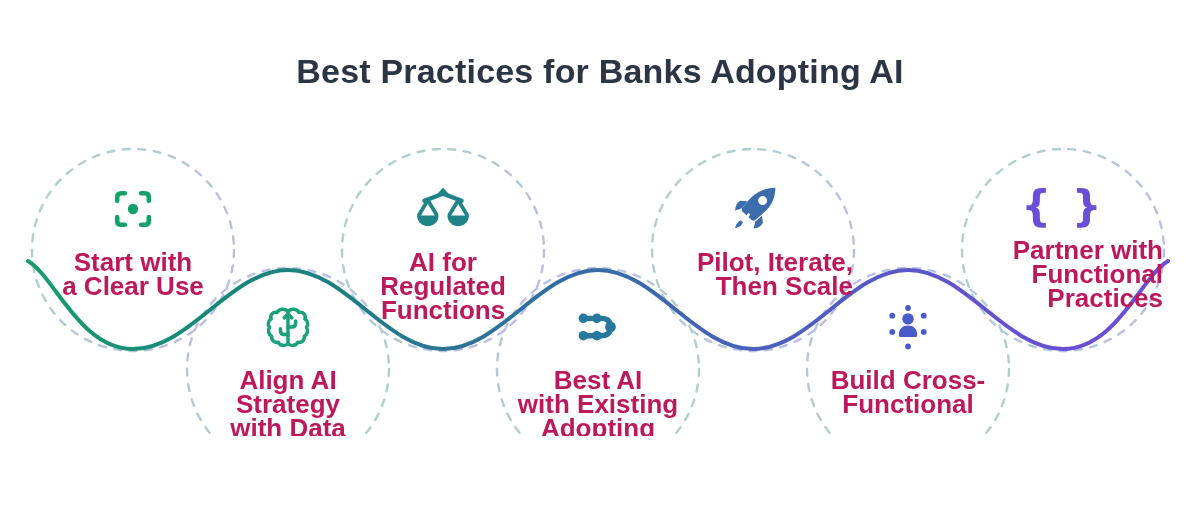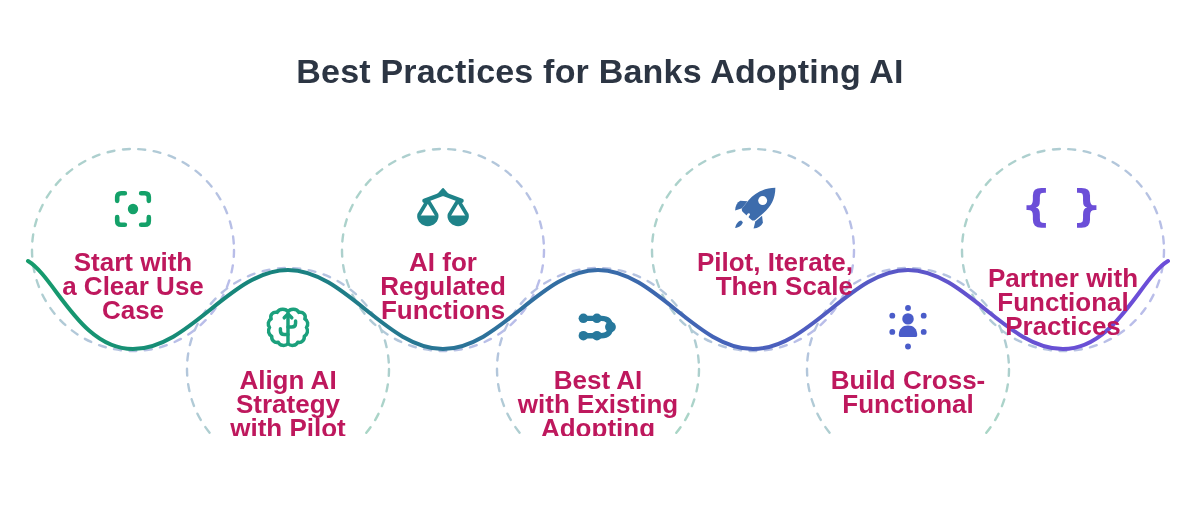--- a/index.html
+++ b/index.html
@@ -219,7 +219,7 @@
     <div class="iconbox" style="color: rgb(107, 78, 216);">
       <span class="braces">{ }</span>
     </div>
-    <div class="label" style="margin-top:32px;">
+    <div class="label" style="margin-top:4px;text-align:right;">
       <div>Partner with</div>
       <div>Functional</div>
       <div>Practices</div>

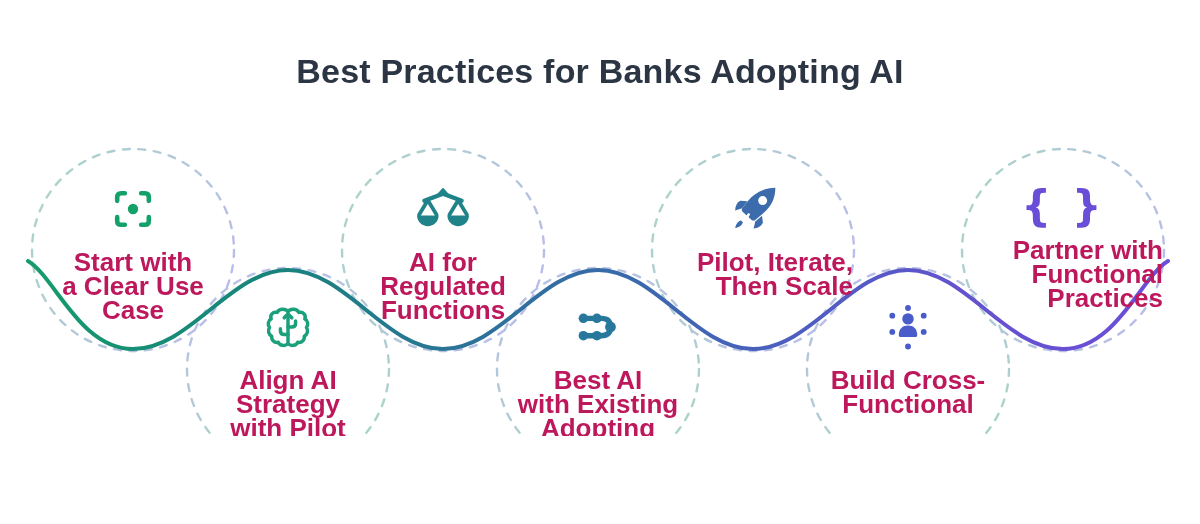--- a/index.html
+++ b/index.html
@@ -107,7 +107,6 @@
     <div class="label">
       <div>Start with</div>
       <div>a Clear Use</div>
-      <div>Case</div>
     </div>
   </div>
 

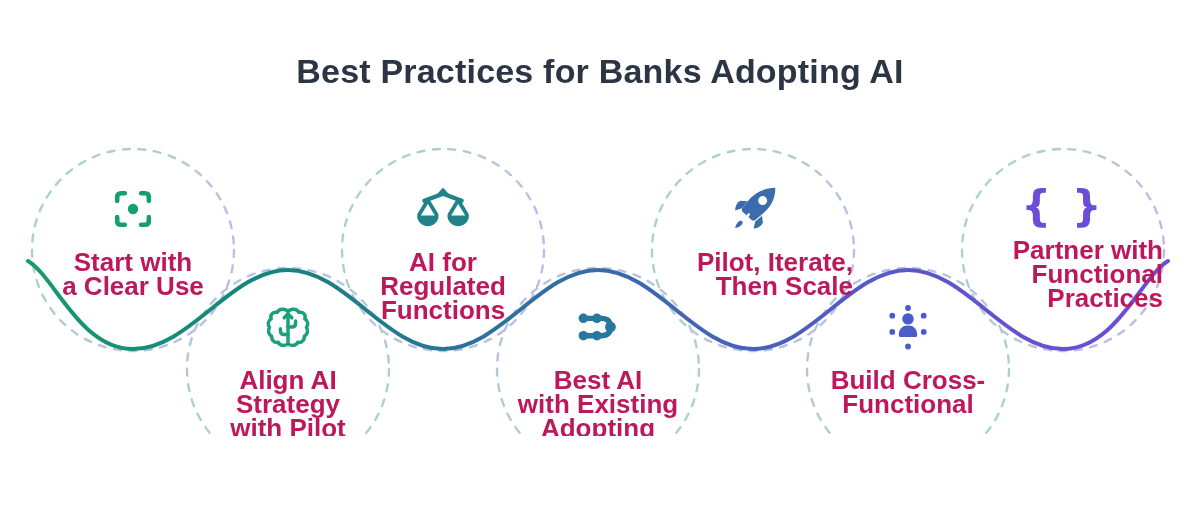--- a/index.html
+++ b/index.html
@@ -134,7 +134,7 @@
     </div>
     <div class="label">
       <div>Align AI Strategy</div>
-      <div>with Pilot</div>
+      <div>with Data</div>
       <div>Strategy</div>
     </div>
   </div>

